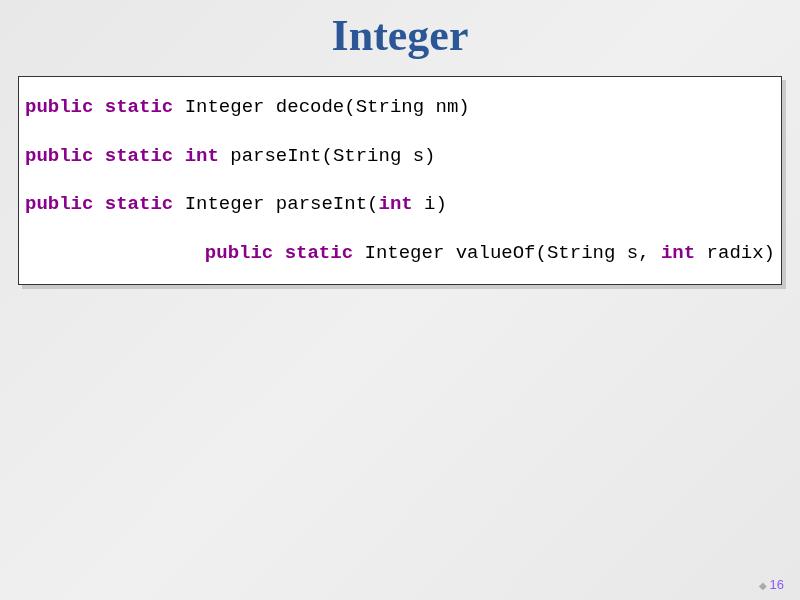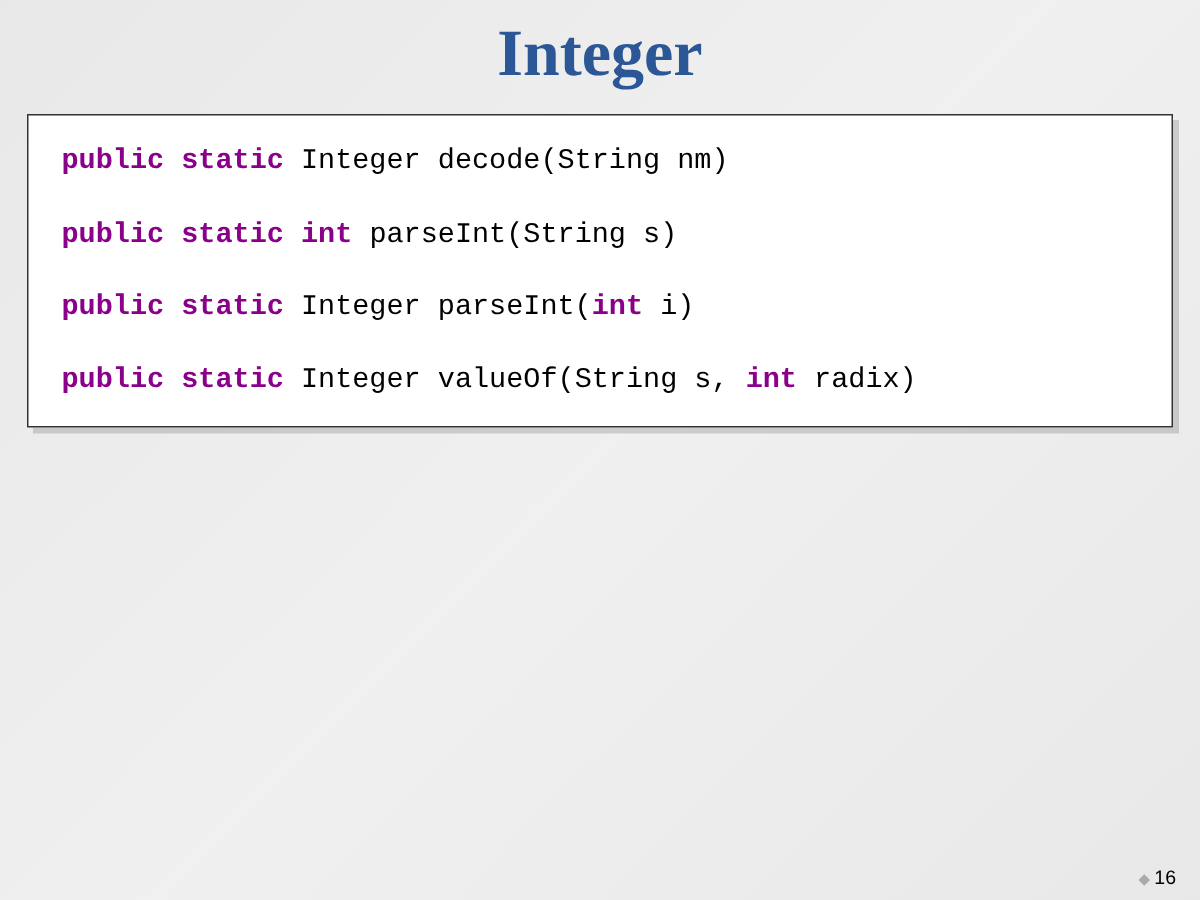--- a/index.html
+++ b/index.html
@@ -27,7 +27,7 @@
     .code-box {
       background: #ffffff;
       margin: 0 18px;
-      padding: 18px 22px;
+      padding: 18px 6px;
       border: 1px solid #333;
       box-shadow: 4px 4px 0px rgba(0,0,0,0.15);
       font-family: 'Courier New', Courier, monospace;

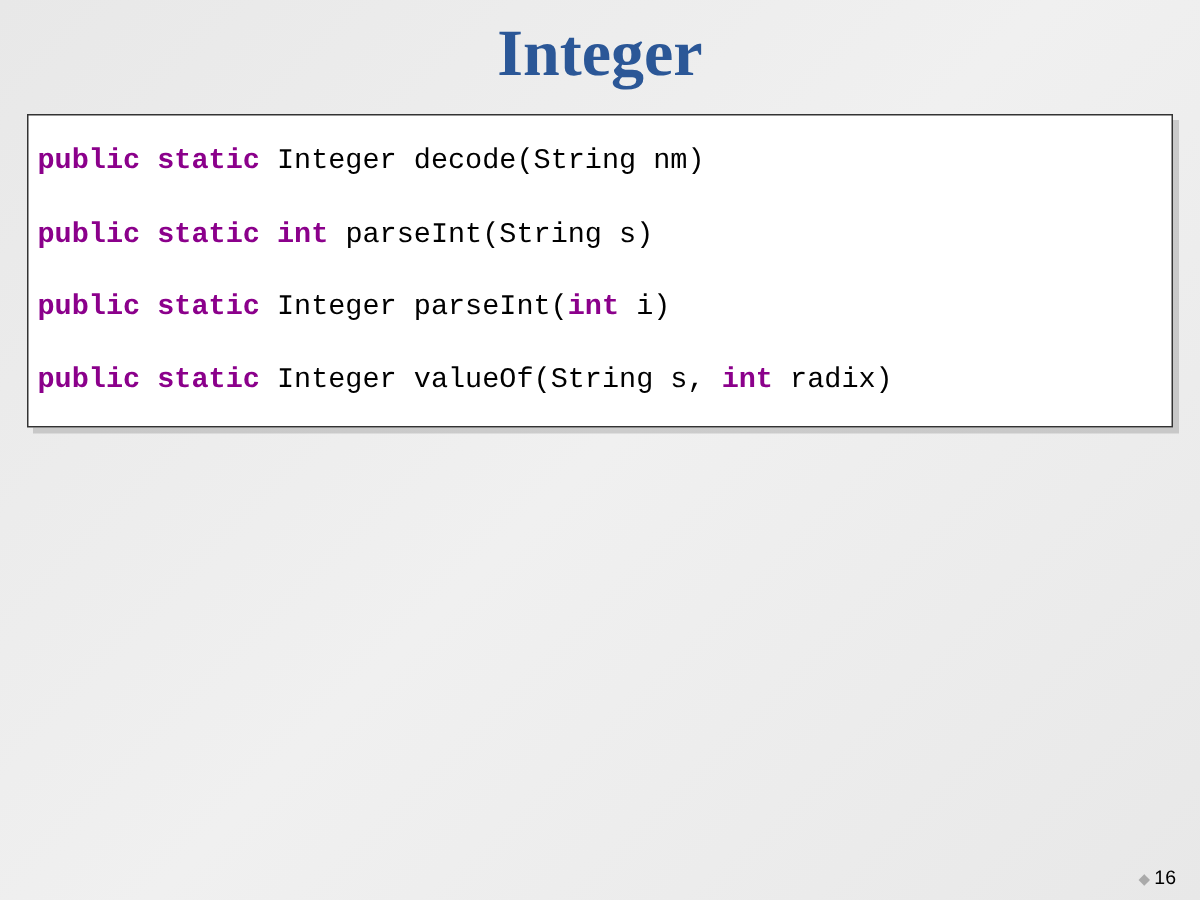--- a/index.html
+++ b/index.html
@@ -40,6 +40,7 @@
     }
     .code-line:last-child {
       margin-bottom: 0;
+      text-align: right;
     }
     .kw {
       color: #8b008b;

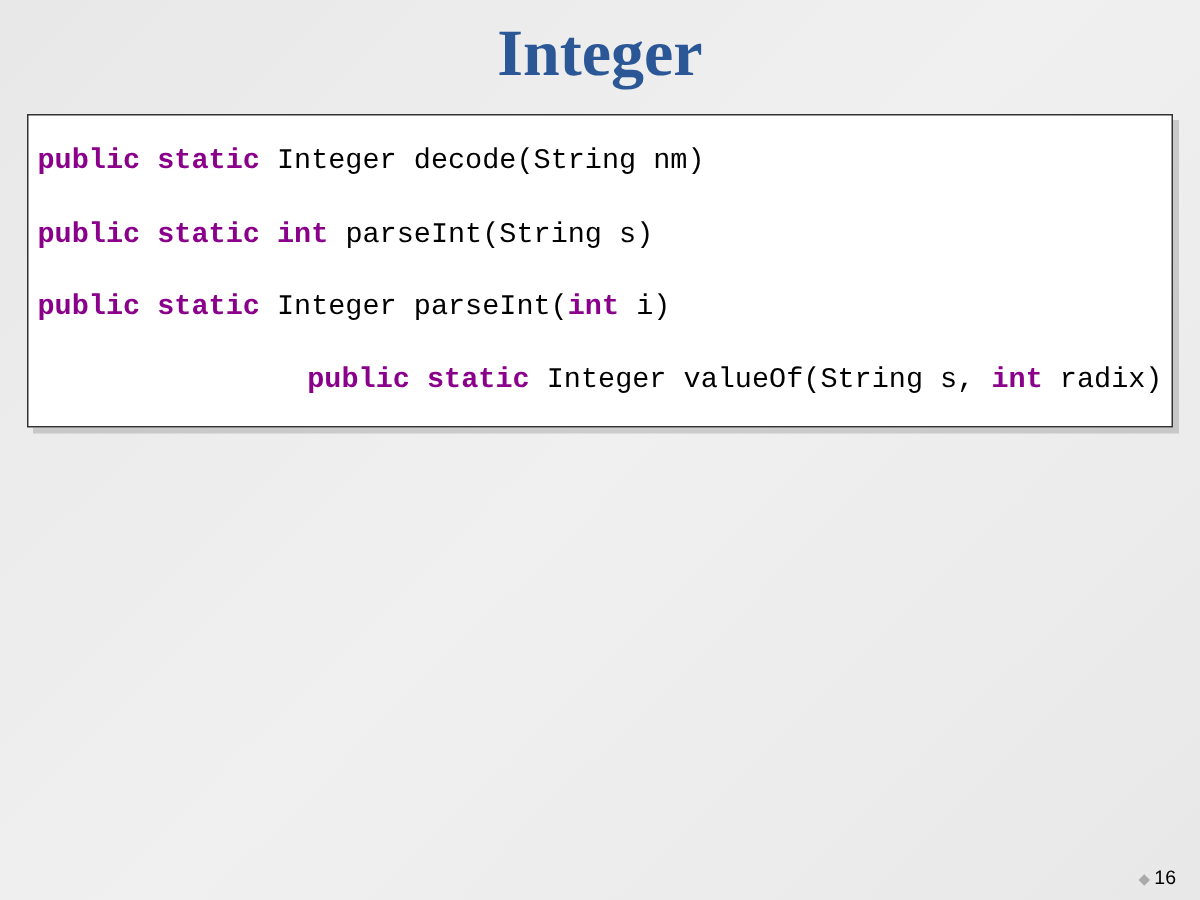--- a/index.html
+++ b/index.html
@@ -54,7 +54,7 @@
       bottom: 8px;
       right: 16px;
       font-size: 13px;
-      color: #000000;
+      color: #8b5cf6;
       font-family: Arial, sans-serif;
     }
     .page-number::before {

